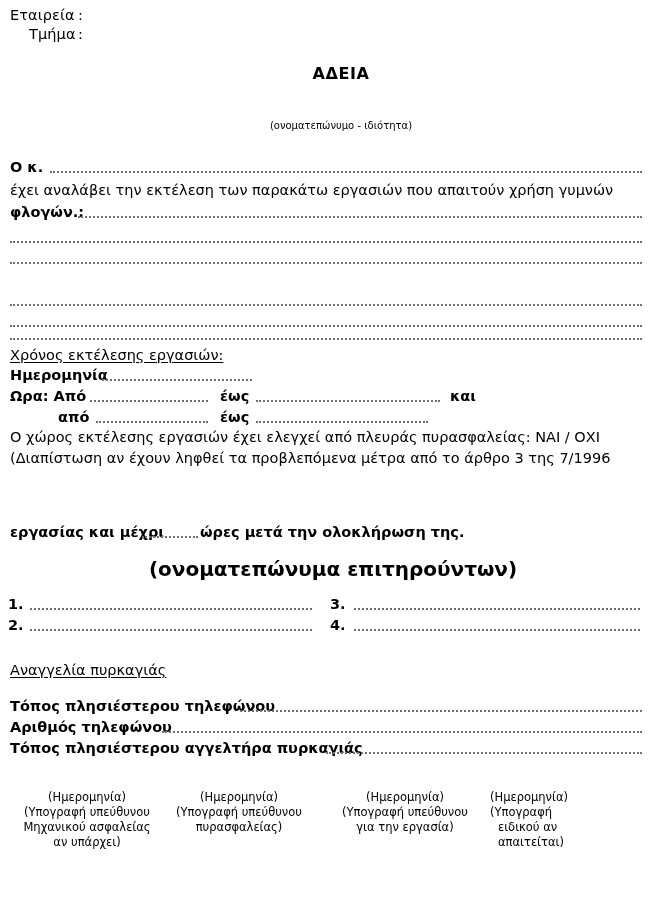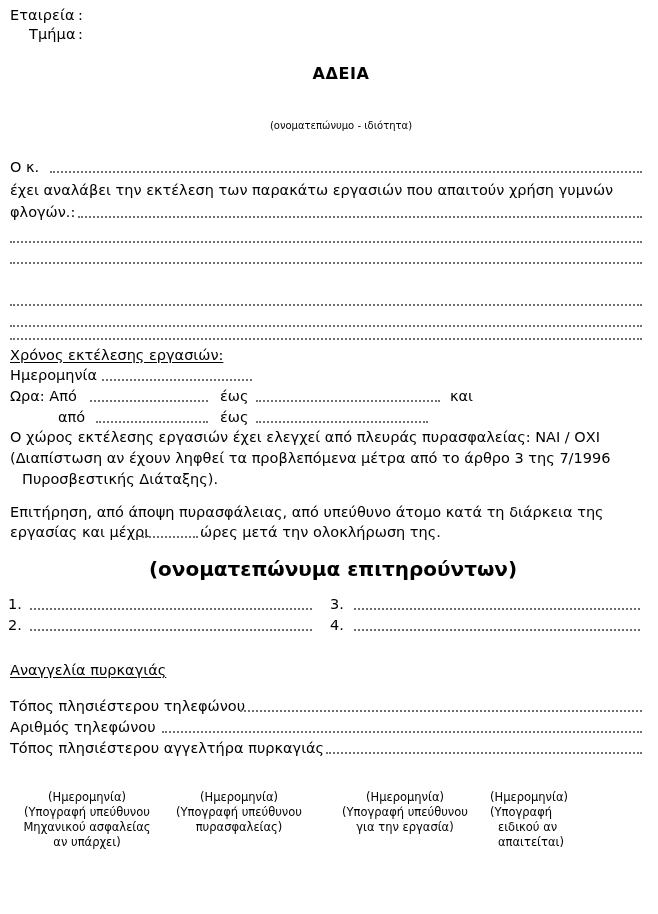--- a/index.html
+++ b/index.html
@@ -80,6 +80,7 @@
     white-space: nowrap;
     font-size: 14.5px;
     line-height: 18px;
+    font-weight: bold;
   }
   .dotrow .fill {
     position: absolute;

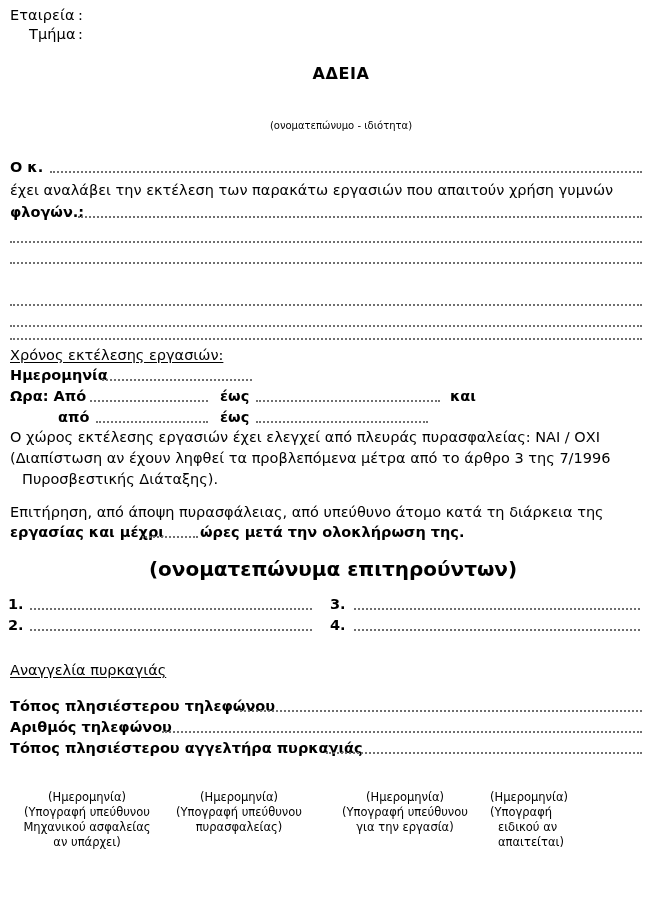--- a/index.html
+++ b/index.html
@@ -176,7 +176,6 @@
 
   <div class="para" style="left:10px; top:427px;">Ο χώρος εκτέλεσης εργασιών έχει ελεγχεί από πλευράς πυρασφαλείας: ΝΑΙ / ΟΧΙ</div>
   <div class="para" style="left:10px; top:448px;">(Διαπίστωση αν έχουν ληφθεί τα προβλεπόμενα μέτρα από το άρθρο 3 της 7/1996</div>
-  <div class="para" style="left:22px; top:469px;">Πυροσβεστικής Διάταξης).</div>
 
   <div class="para" style="left:10px; top:502px;">Επιτήρηση, από άποψη πυρασφάλειας, από υπεύθυνο άτομο κατά τη διάρκεια της</div>
 

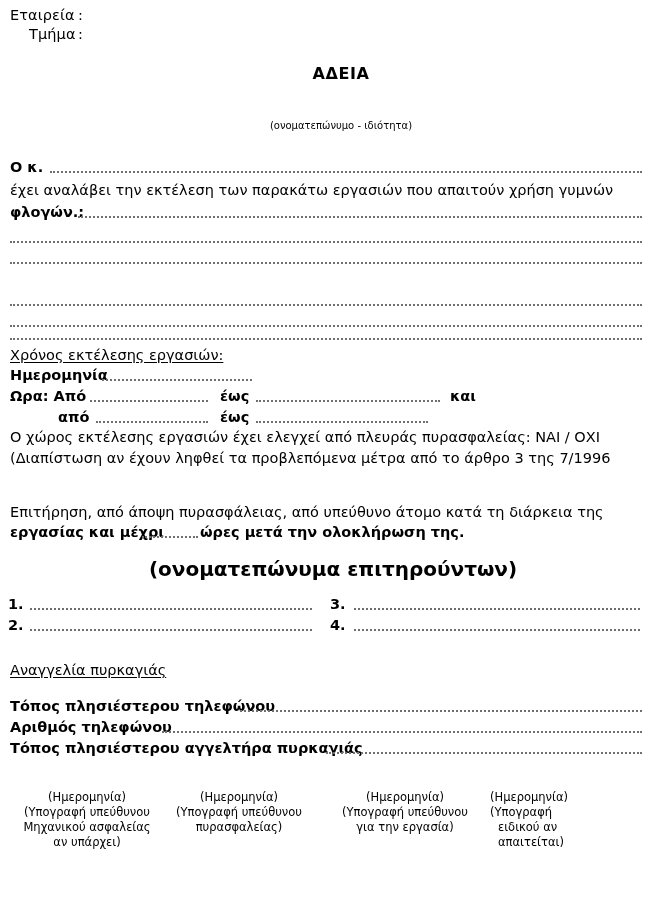--- a/index.html
+++ b/index.html
@@ -177,7 +177,6 @@
   <div class="para" style="left:10px; top:427px;">Ο χώρος εκτέλεσης εργασιών έχει ελεγχεί από πλευράς πυρασφαλείας: ΝΑΙ / ΟΧΙ</div>
   <div class="para" style="left:10px; top:448px;">(Διαπίστωση αν έχουν ληφθεί τα προβλεπόμενα μέτρα από το άρθρο 3 της 7/1996</div>
 
-  <div class="para" style="left:10px; top:502px;">Επιτήρηση, από άποψη πυρασφάλειας, από υπεύθυνο άτομο κατά τη διάρκεια της</div>
 
   <div class="dotrow" style="left:10px; top:523px; width:500px;">
     <span class="lbl">εργασίας και μέχρι</span>

